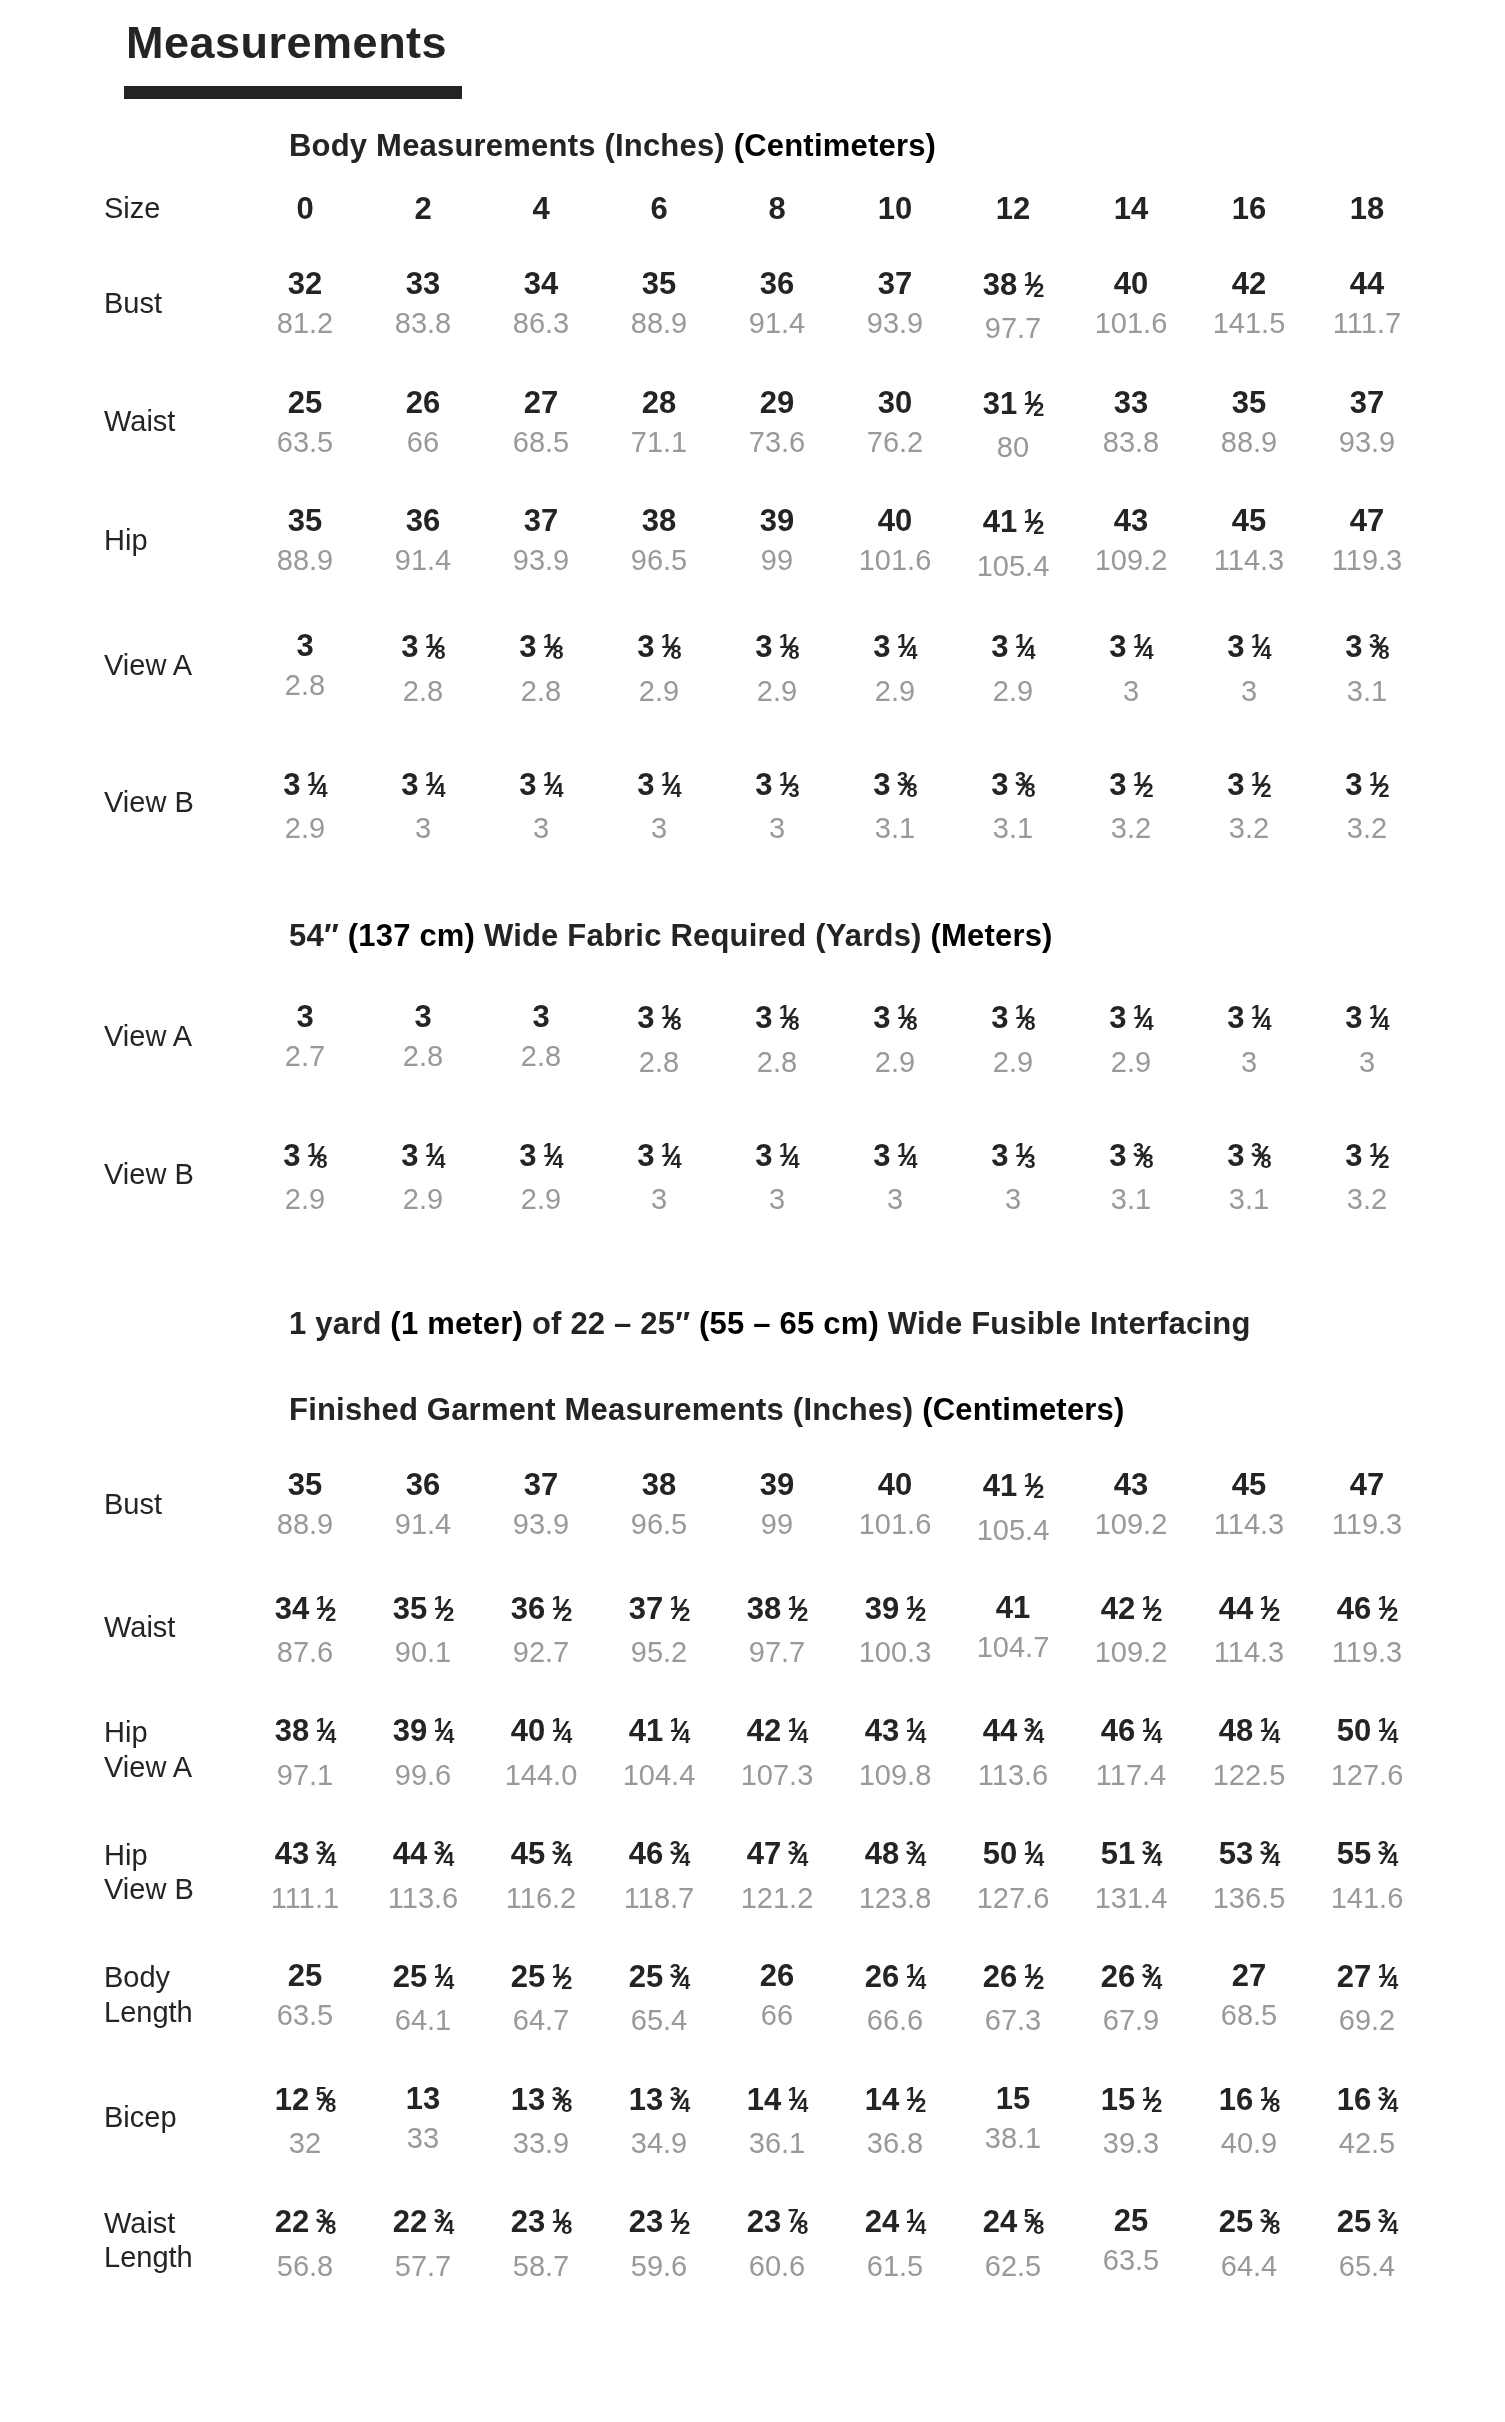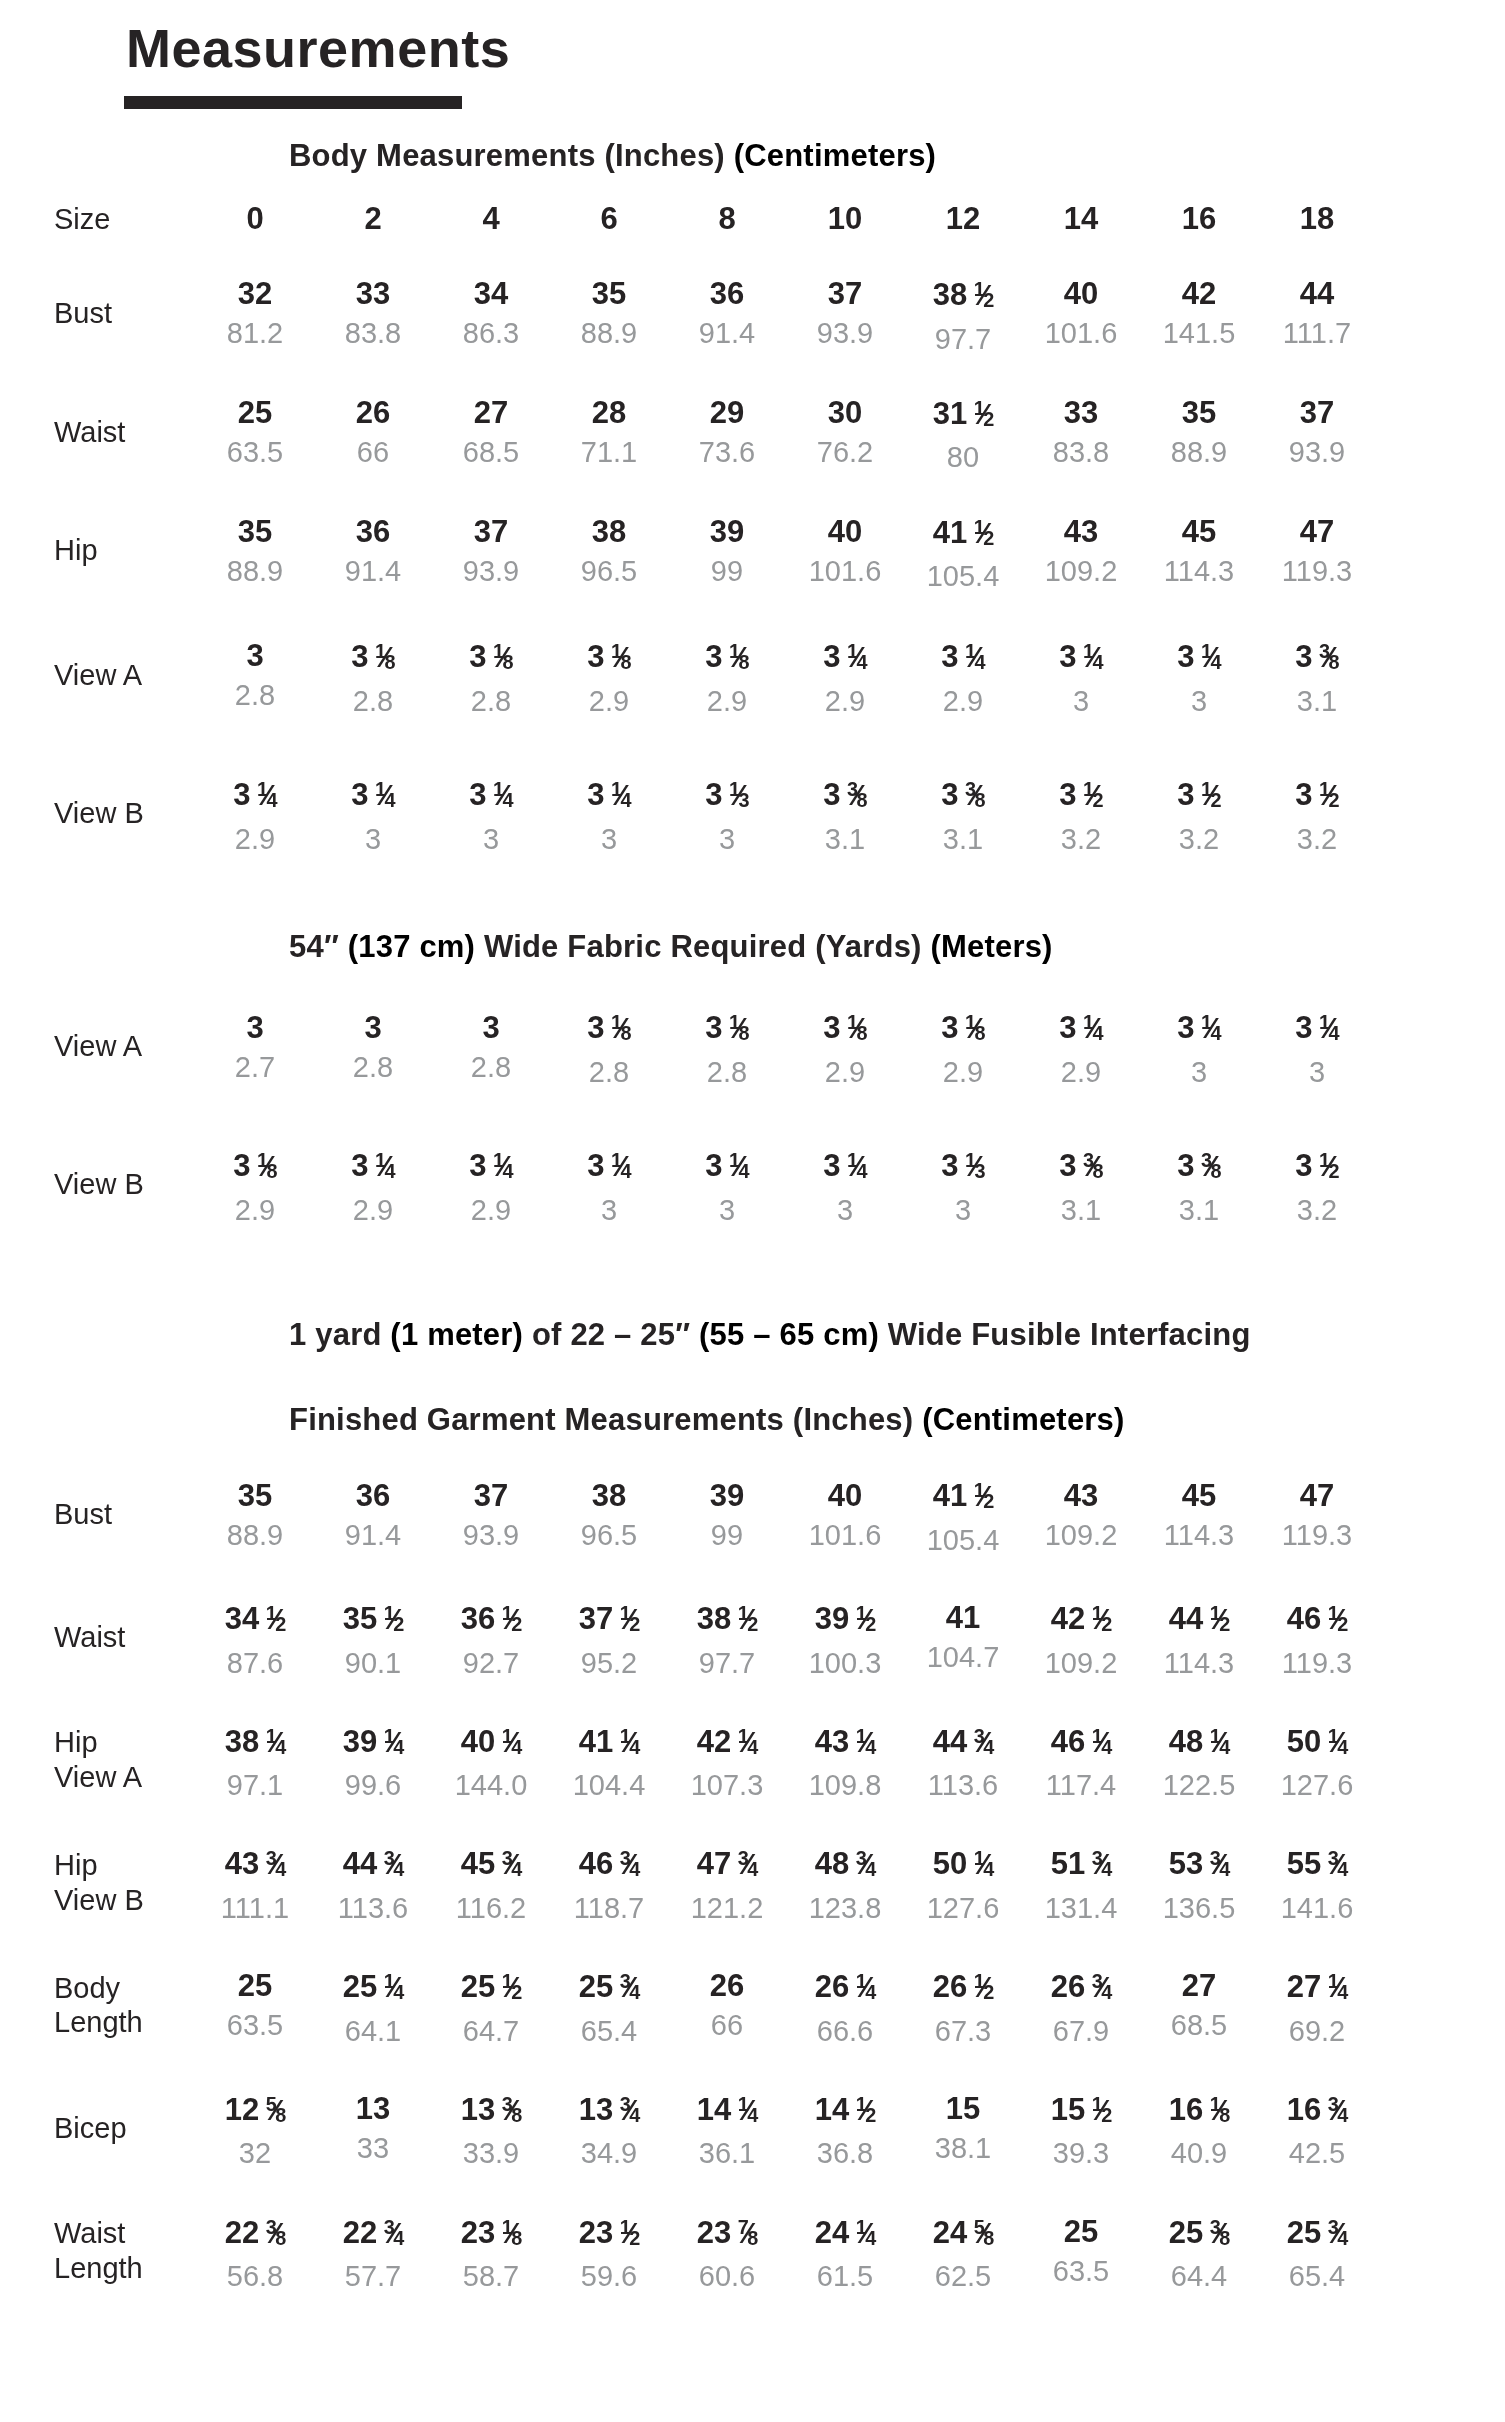--- a/index.html
+++ b/index.html
@@ -15,7 +15,7 @@
   
   h1.title {
     margin:17px 0 0 126px;
-    font-size:54px; font-weight:600; letter-spacing:0.5px;
+    font-size:45px; font-weight:600; letter-spacing:0.5px;
     line-height:1.15; color:#262324;
   }
   .title-bar { margin:17px 0 0 124px; width:338px; height:13.2px; background:#262324; }

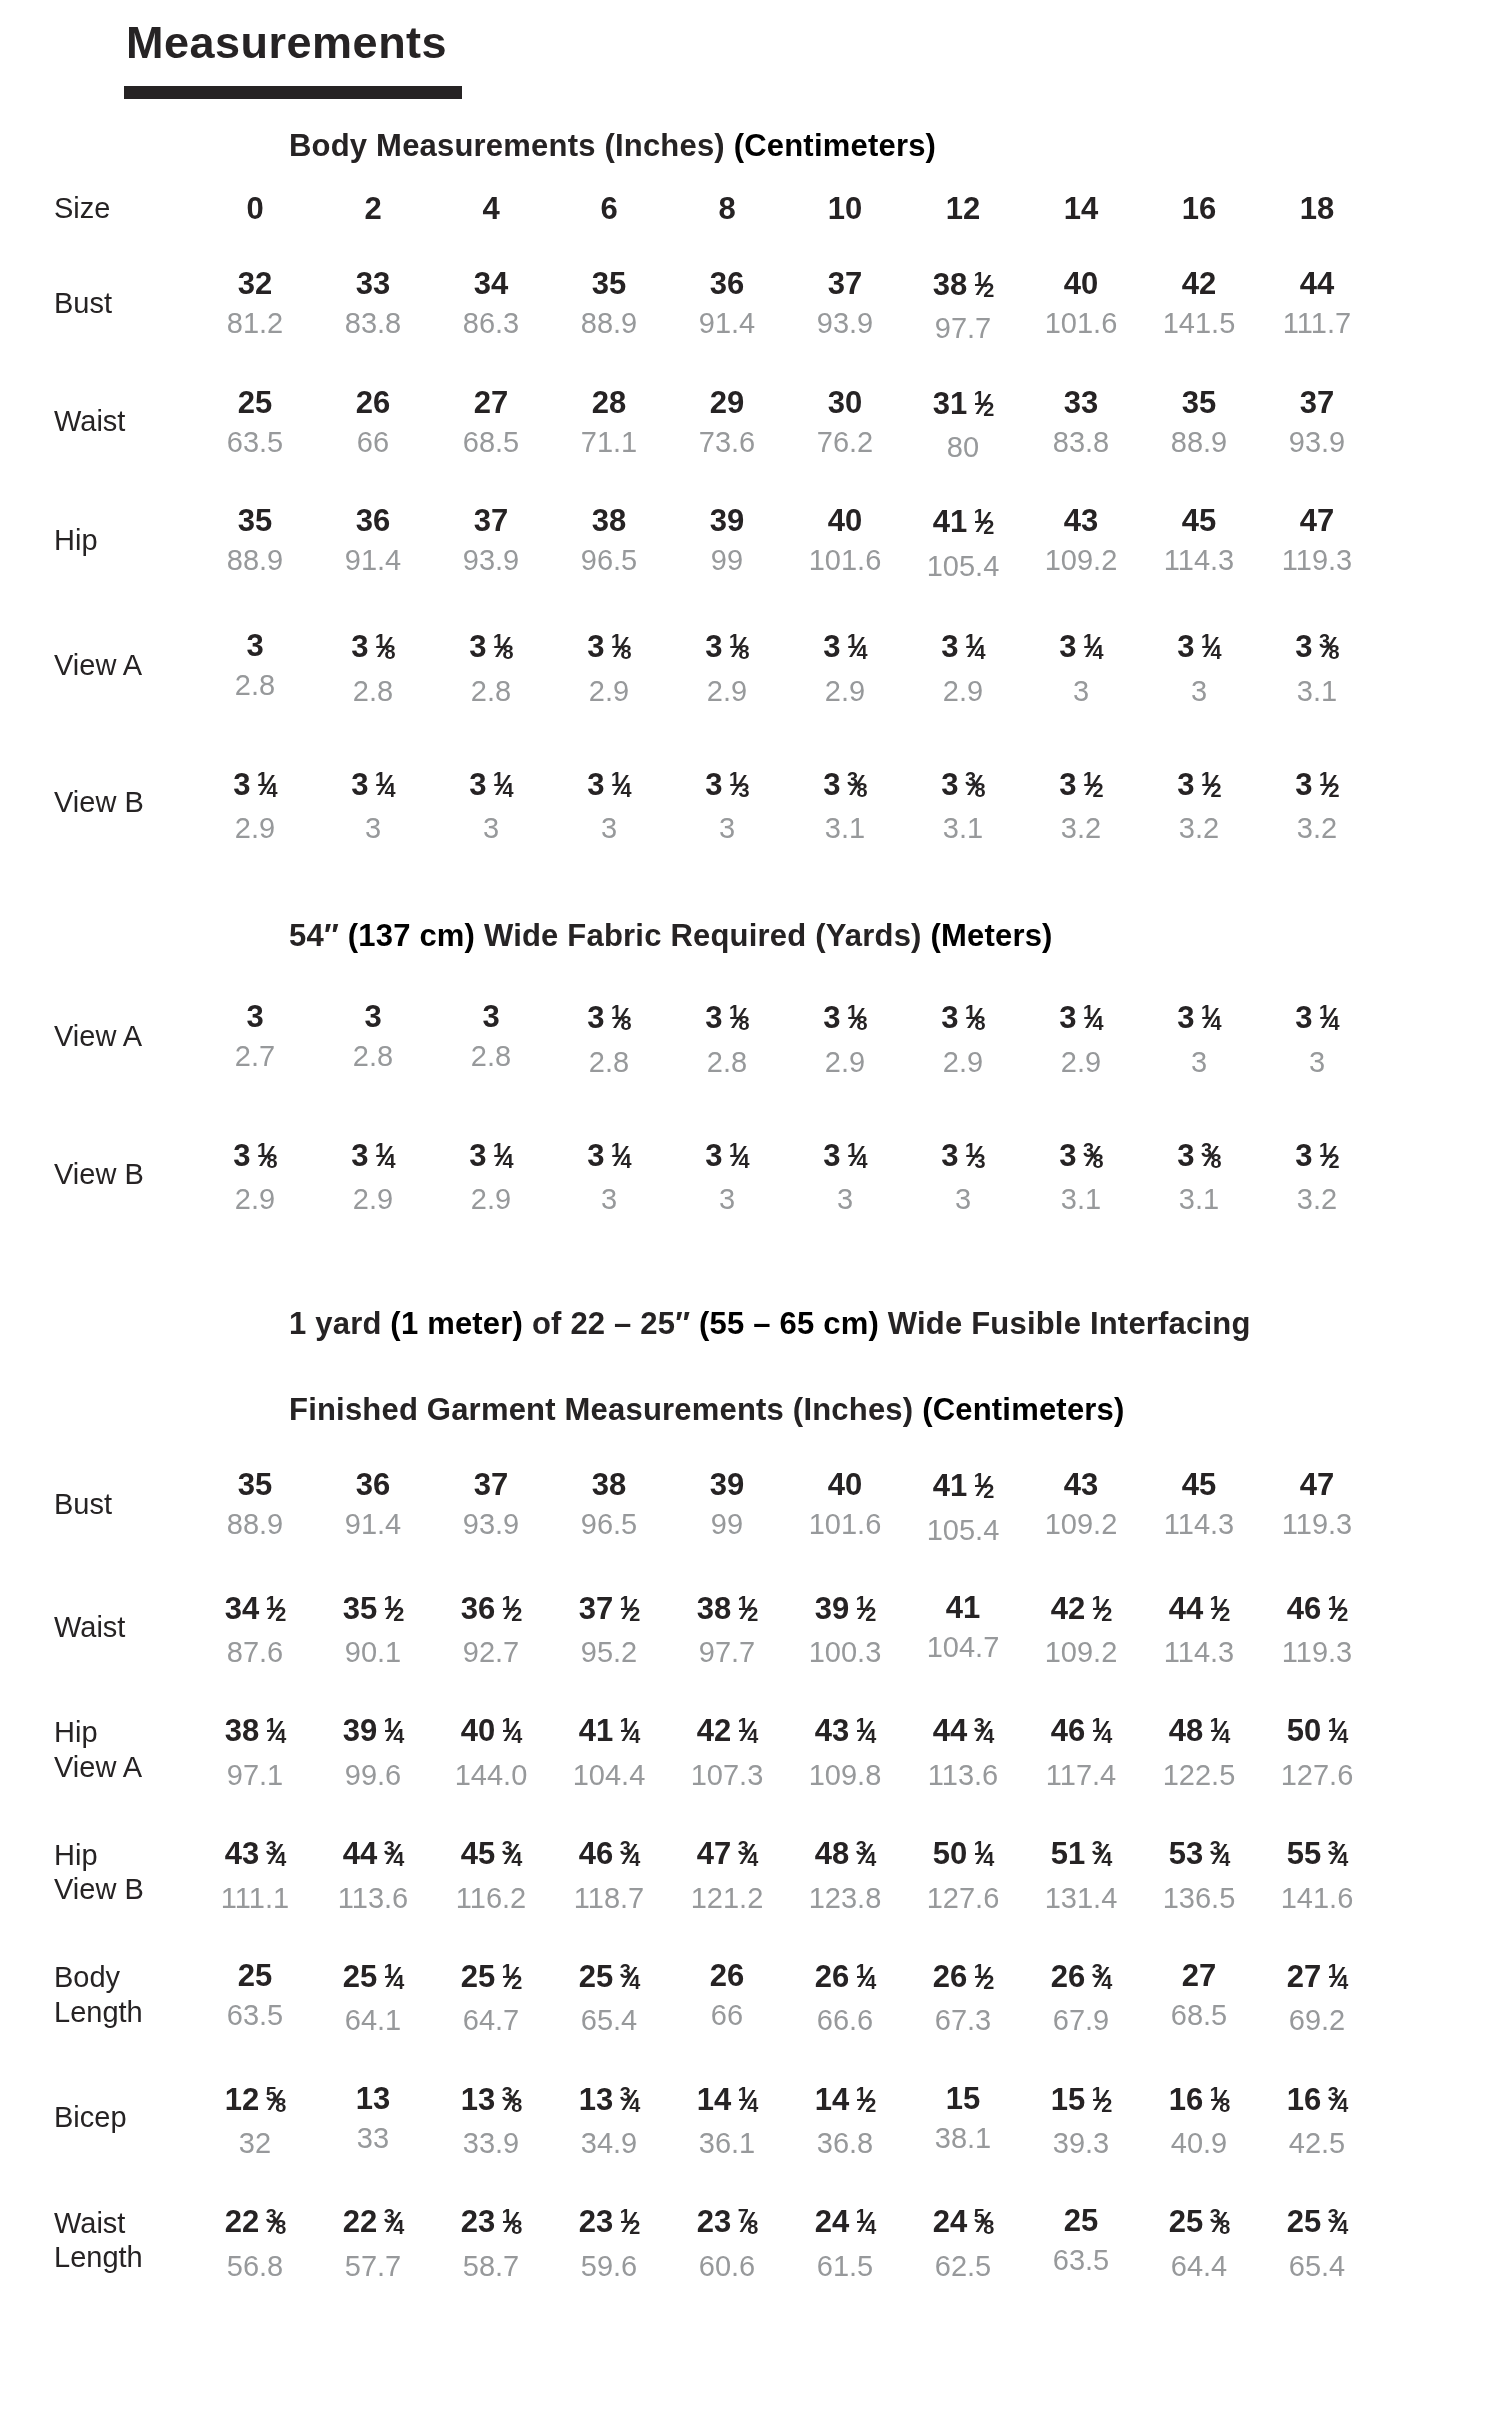--- a/index.html
+++ b/index.html
@@ -40,7 +40,7 @@
   #sec-finished .sec-heading  { margin-top:47px; }
 
   
-  .mtable { margin-left:54px; width:1325px; }
+  .mtable { margin-left:104px; width:1325px; }
   .trow, .hrow {
     display:grid;
     grid-template-columns:142px repeat(10,118px);

